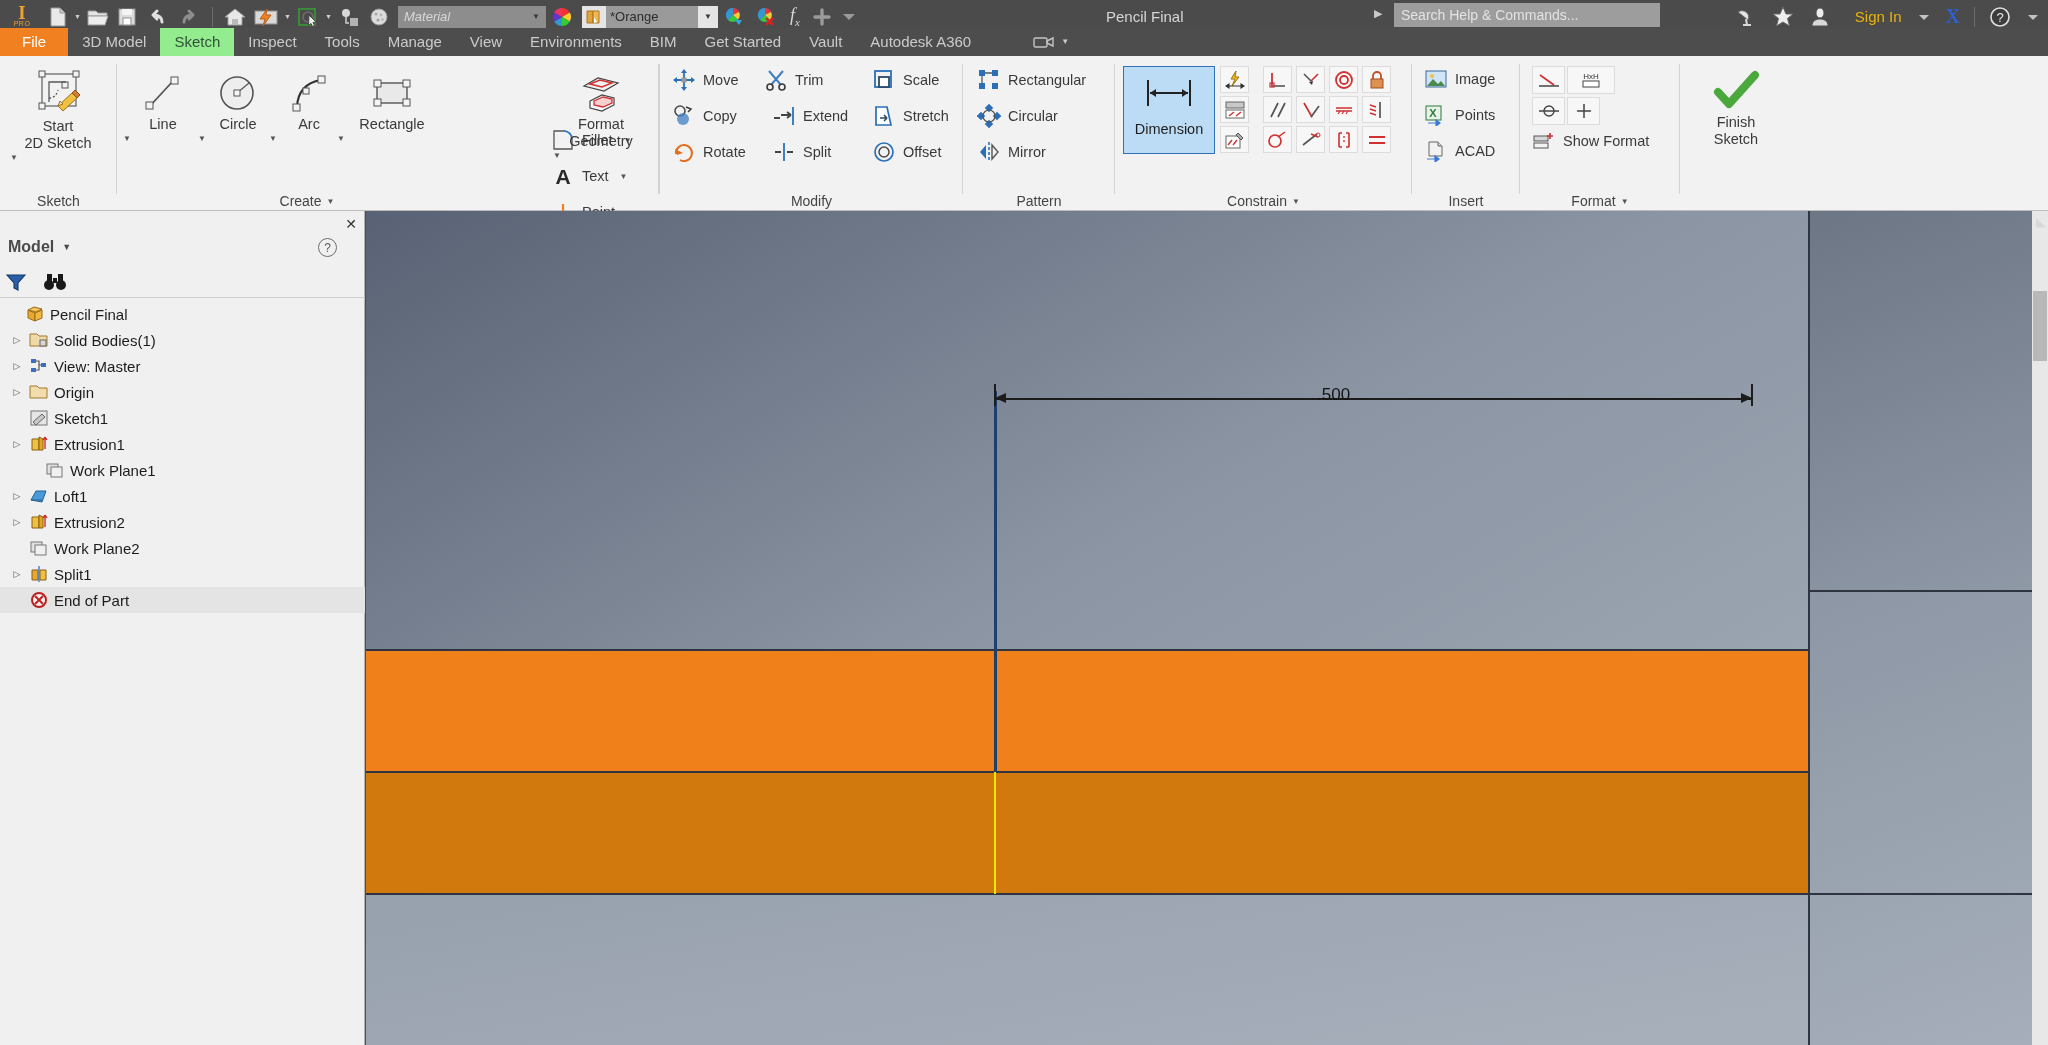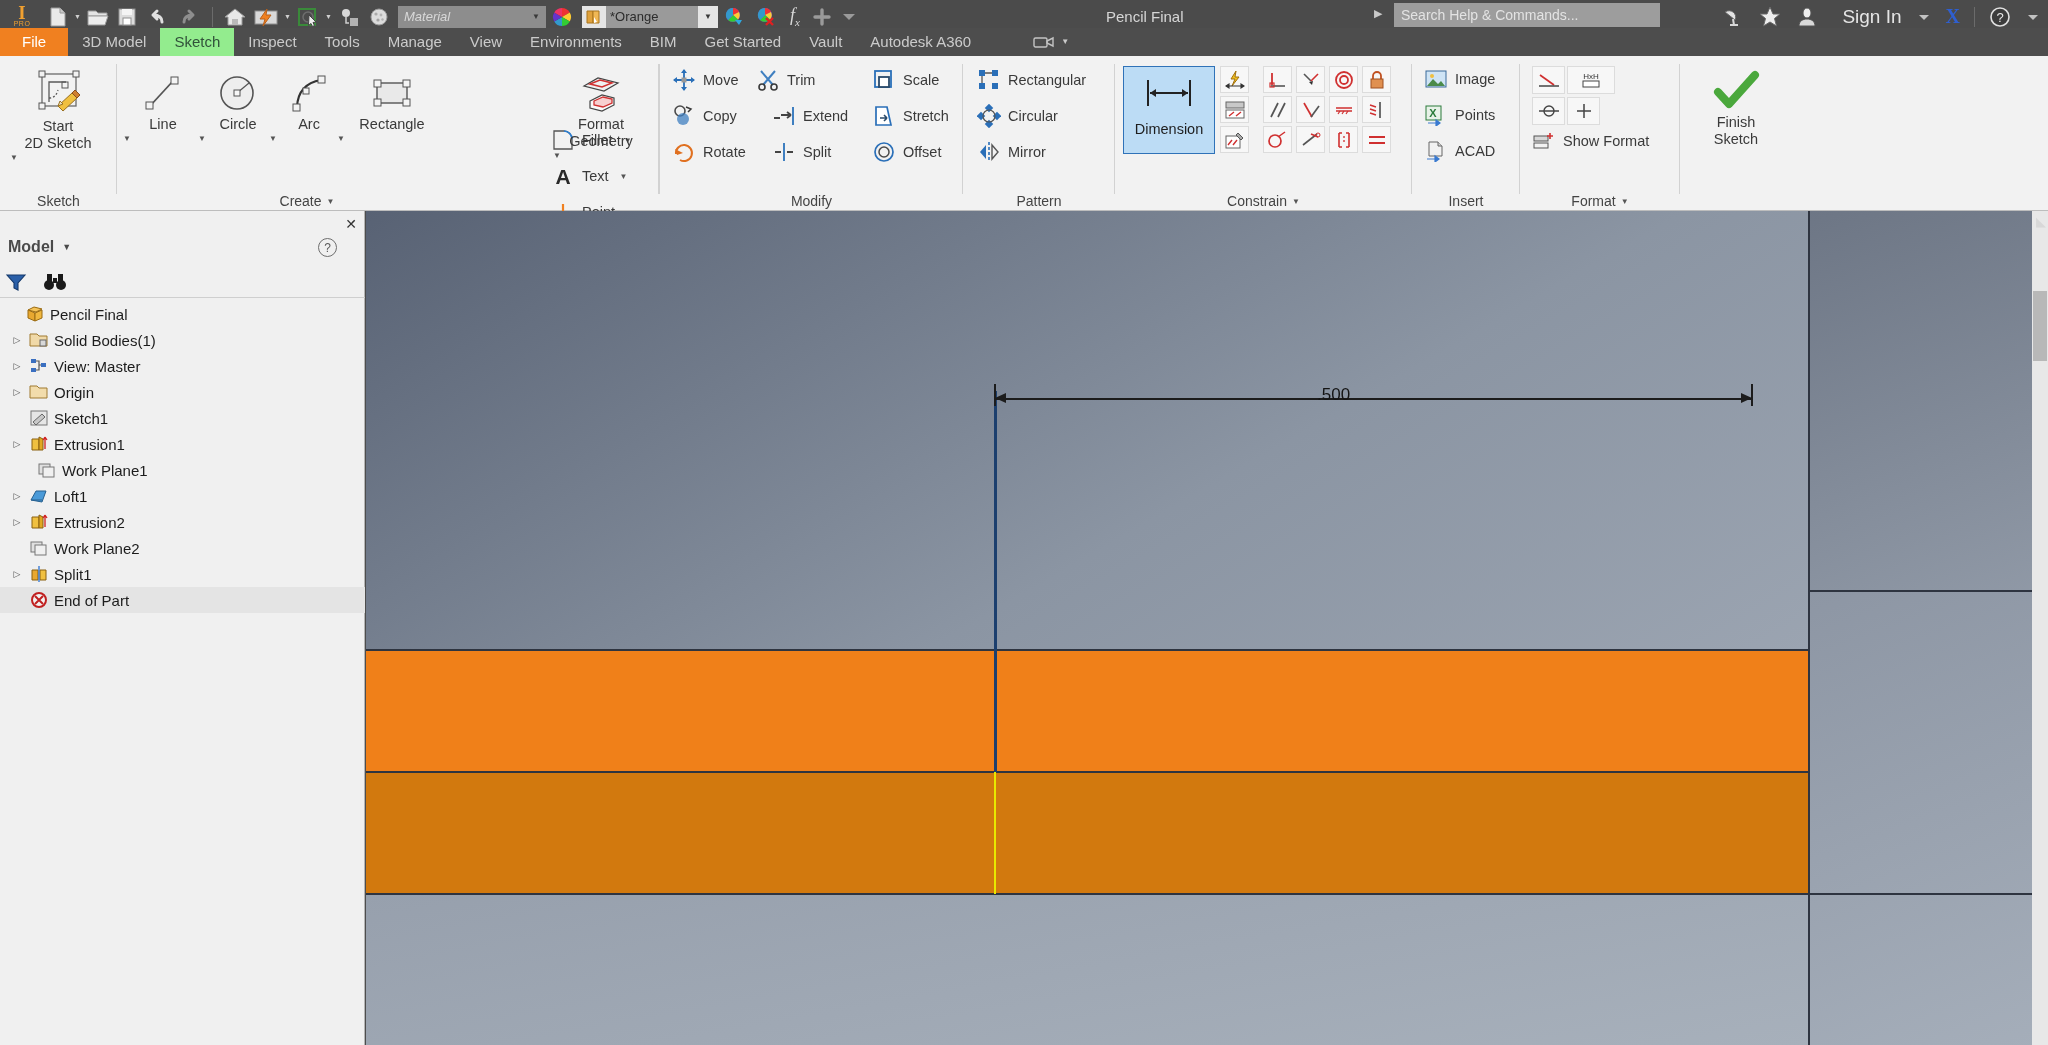--- a/index.html
+++ b/index.html
@@ -70,7 +70,7 @@
     display: flex; align-items: center;
   }
   .tb-right .item { padding: 0 7px; display: flex; align-items: center; height: 33px; }
-  .signin { color: #e5e5e5; font-size: 19px; margin-left: 10px; }
+  .signin { color: #eab308; font-size: 15px; margin-left: 10px; }
 
   
   .tabbar {

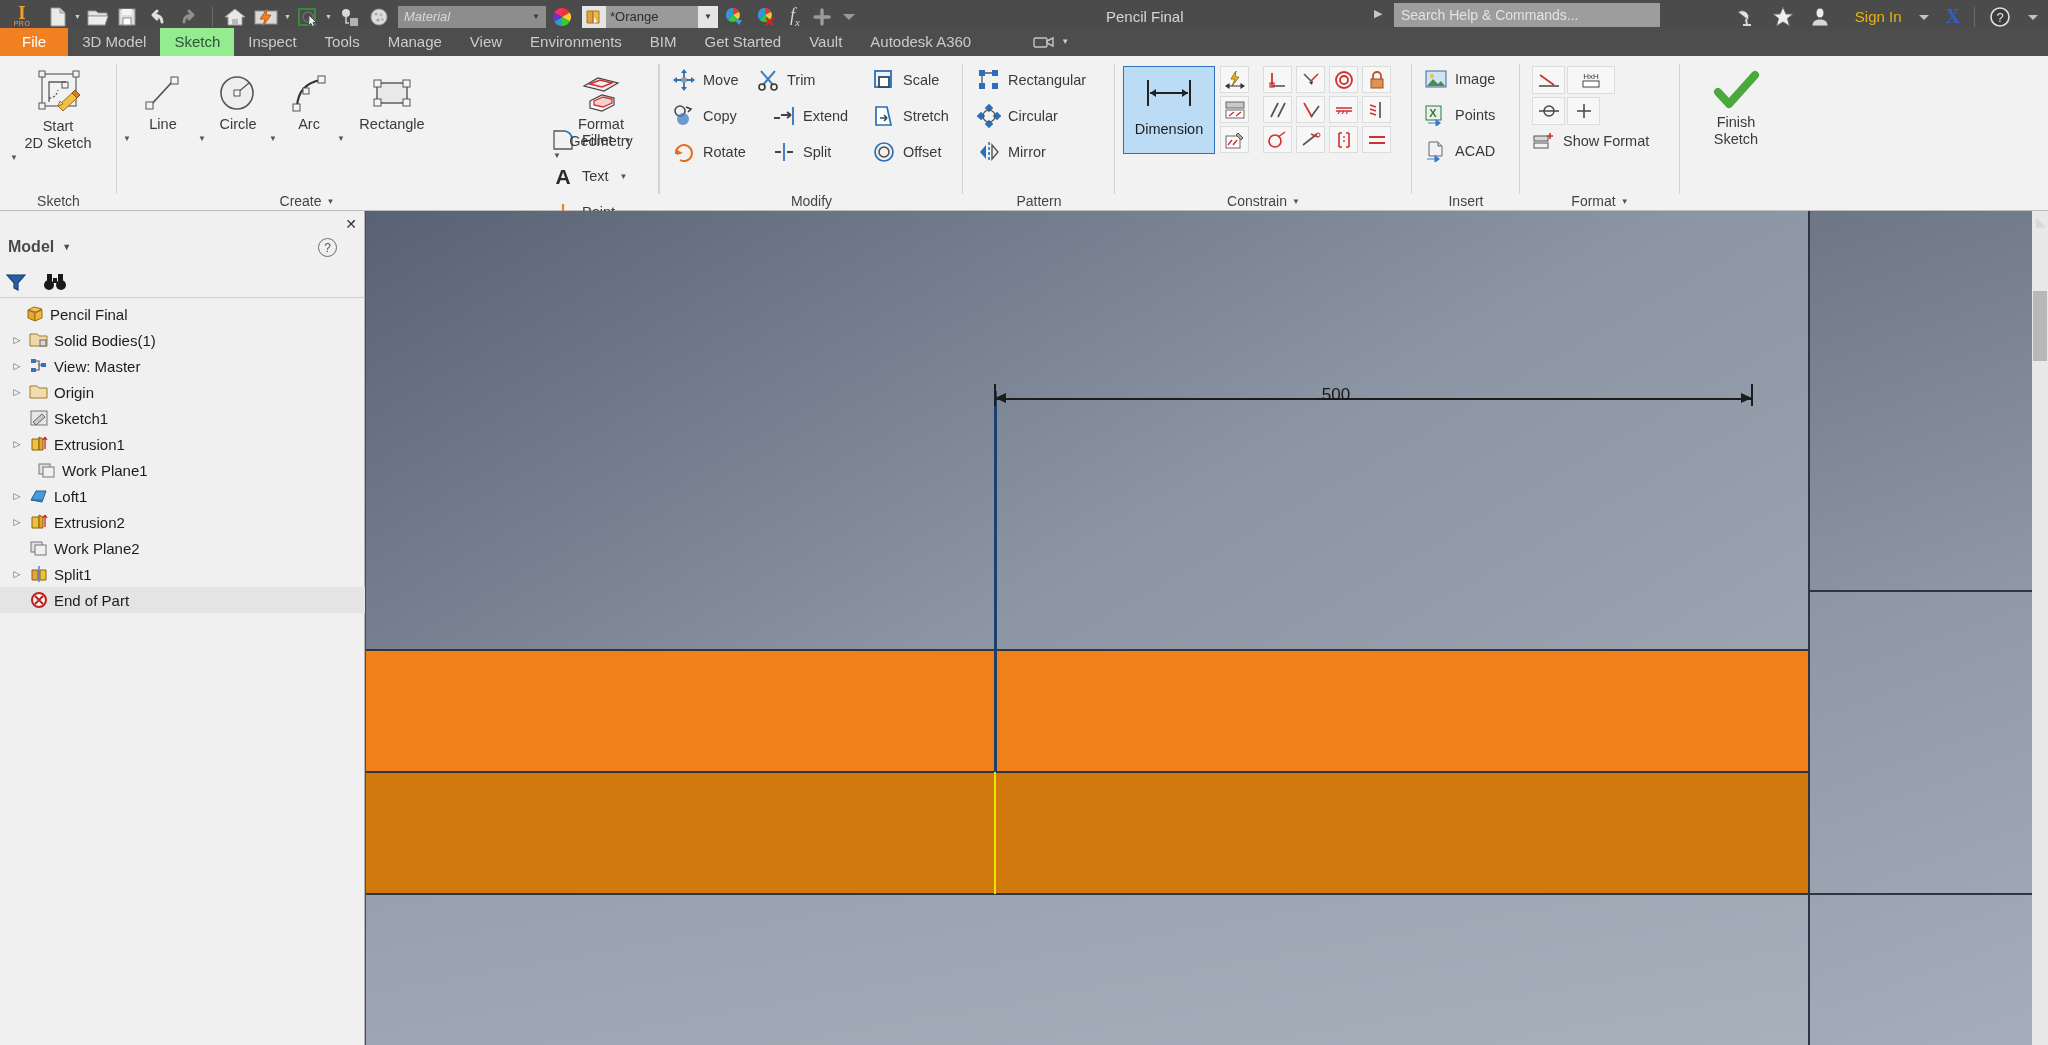--- a/index.html
+++ b/index.html
@@ -587,7 +587,7 @@
         <span>Rotate</span>
       </div>
 
-      <div class="smallrow" style="left:96px;top:12px">
+      <div class="smallrow" style="left:104px;top:12px">
         <span class="ico" style="width:24px">
           <svg width="24" height="24" viewBox="0 0 24 24">
               <path d="M5 3l12 14M19 3L7 17" stroke="#3f7fc0" stroke-width="2"></path>

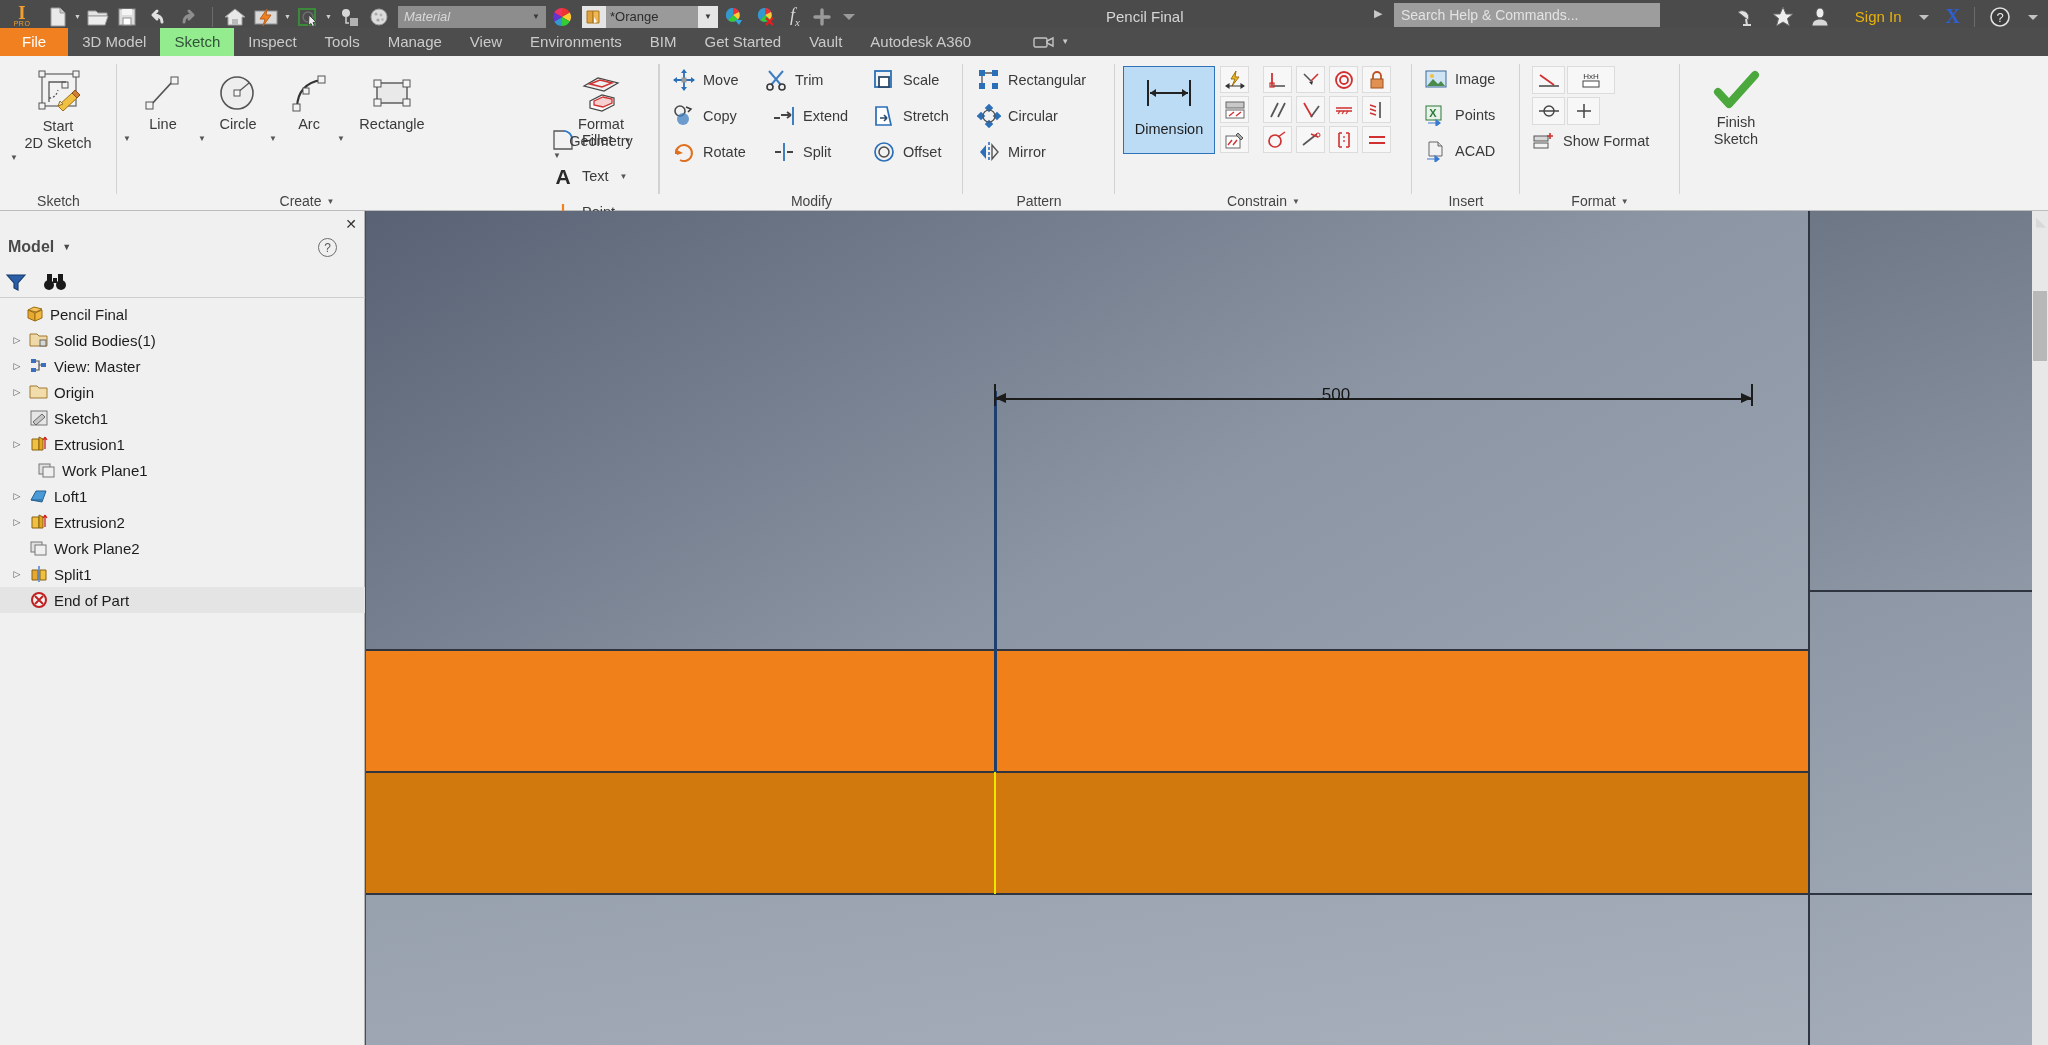--- a/index.html
+++ b/index.html
@@ -1002,7 +1002,7 @@
         <span class="tl">Extrusion1</span>
       </div>
 
-      <div class="tnode" style="padding-left:16px">
+      <div class="tnode" style="padding-left:24px">
         <span class="arrow"></span>
         <span class="ti">
           <svg width="20" height="20" viewBox="0 0 20 20">

